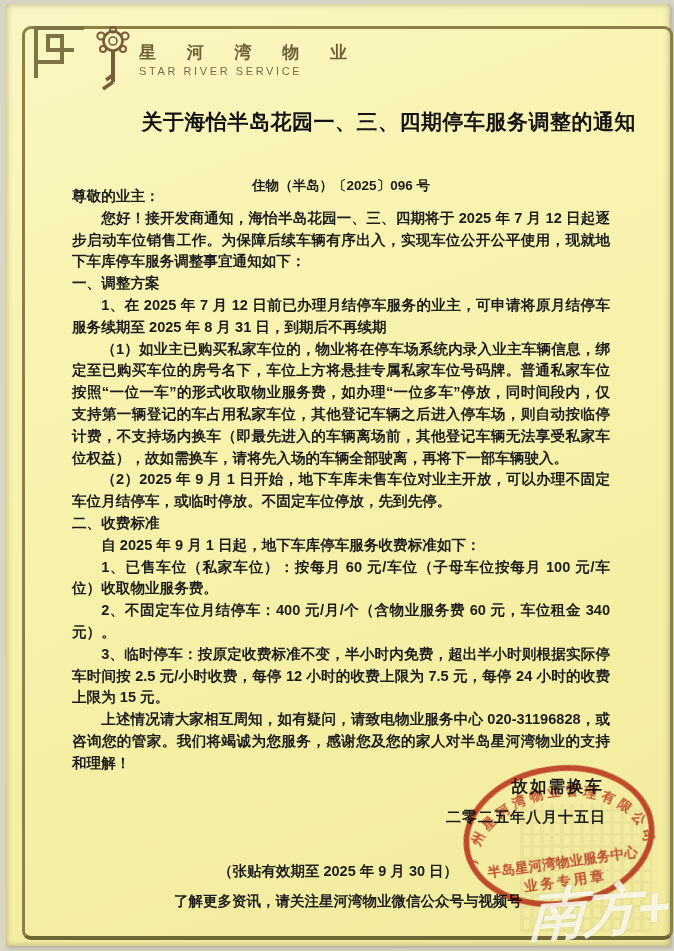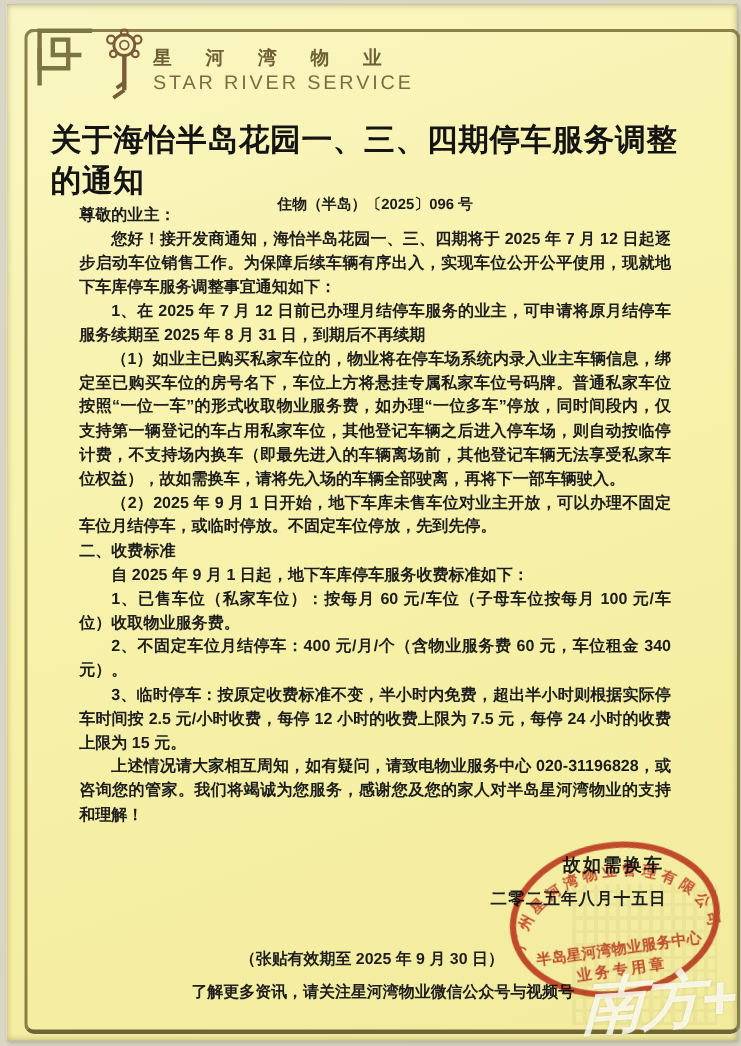--- a/index.html
+++ b/index.html
@@ -29,7 +29,7 @@
   }
   .brand-en{
     position:absolute;left:133px;top:61px;
-    font-size:18px;letter-spacing:2.6px;color:#7a6c42;white-space:nowrap;
+    font-size:11px;letter-spacing:2.6px;color:#7a6c42;white-space:nowrap;
   }
   .title{
     position:absolute;left:40px;right:34px;top:104px;text-align:left;

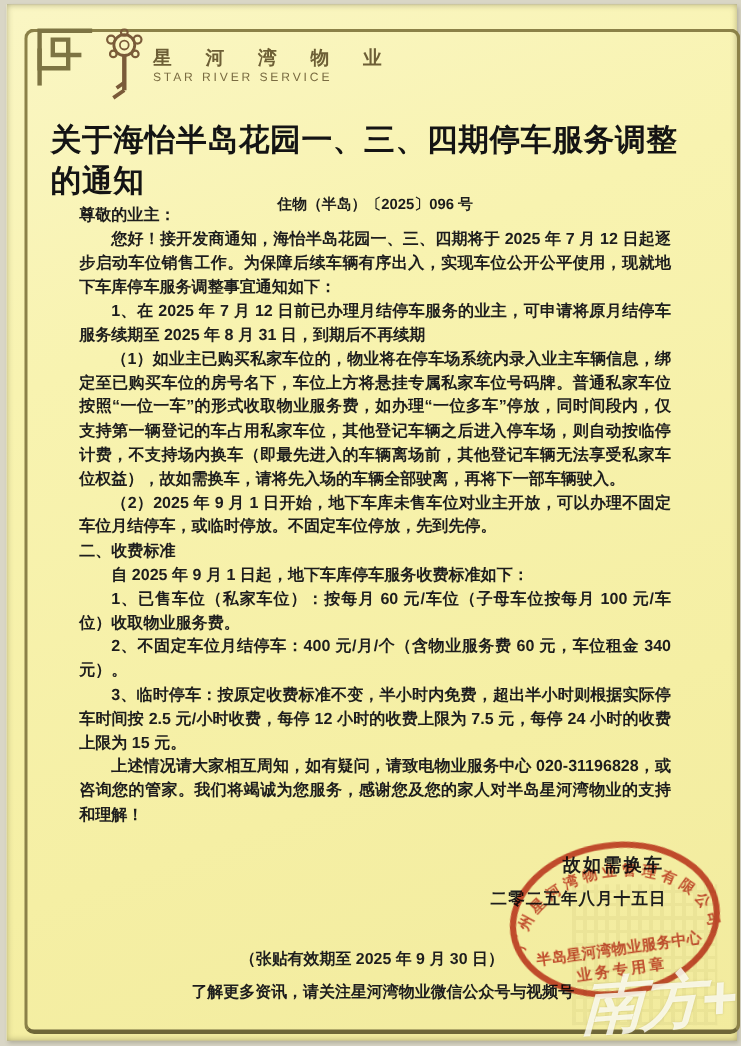--- a/index.html
+++ b/index.html
@@ -32,8 +32,8 @@
     font-size:11px;letter-spacing:2.6px;color:#7a6c42;white-space:nowrap;
   }
   .title{
-    position:absolute;left:40px;right:34px;top:104px;text-align:left;
-    font-size:28px;font-weight:900;color:#141414;letter-spacing:.5px;
+    position:absolute;left:40px;right:34px;top:104px;text-align:right;
+    font-size:21px;font-weight:900;color:#141414;letter-spacing:.5px;
   }
   .docno{
     position:absolute;left:40px;right:34px;top:141px;text-align:center;

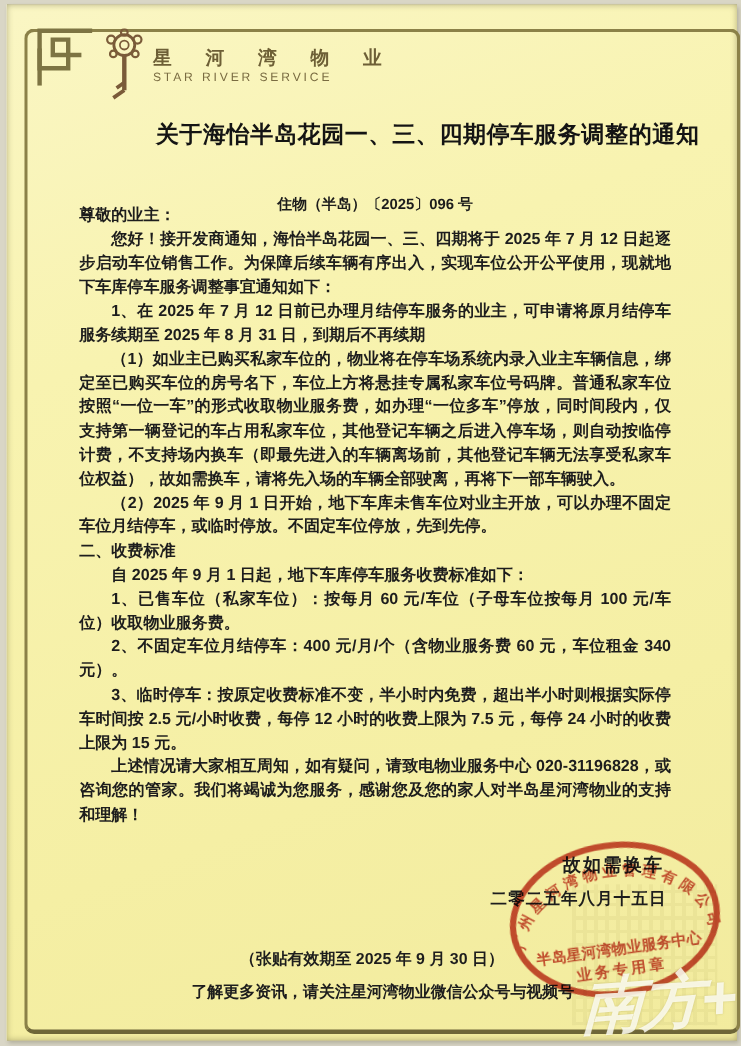--- a/index.html
+++ b/index.html
@@ -123,6 +123,7 @@
   <div class="content">
     <p>尊敬的业主：</p>
     <p class="indent">您好！接开发商通知，海怡半岛花园一、三、四期将于 2025 年 7 月 12 日起逐步启动车位销售工作。为保障后续车辆有序出入，实现车位公开公平使用，现就地下车库停车服务调整事宜通知如下：</p>
+    <p>一、调整方案</p>
     <p class="indent">1、在 2025 年 7 月 12 日前已办理月结停车服务的业主，可申请将原月结停车服务续期至 2025 年 8 月 31 日，到期后不再续期</p>
     <p class="indent">（1）如业主已购买私家车位的，物业将在停车场系统内录入业主车辆信息，绑定至已购买车位的房号名下，车位上方将悬挂专属私家车位号码牌。普通私家车位按照“一位一车”的形式收取物业服务费，如办理“一位多车”停放，同时间段内，仅支持第一辆登记的车占用私家车位，其他登记车辆之后进入停车场，则自动按临停计费，不支持场内换车（即最先进入的车辆离场前，其他登记车辆无法享受私家车位权益），故如需换车，请将先入场的车辆全部驶离，再将下一部车辆驶入。</p>
     <p class="indent">（2）2025 年 9 月 1 日开始，地下车库未售车位对业主开放，可以办理不固定车位月结停车，或临时停放。不固定车位停放，先到先停。</p>

